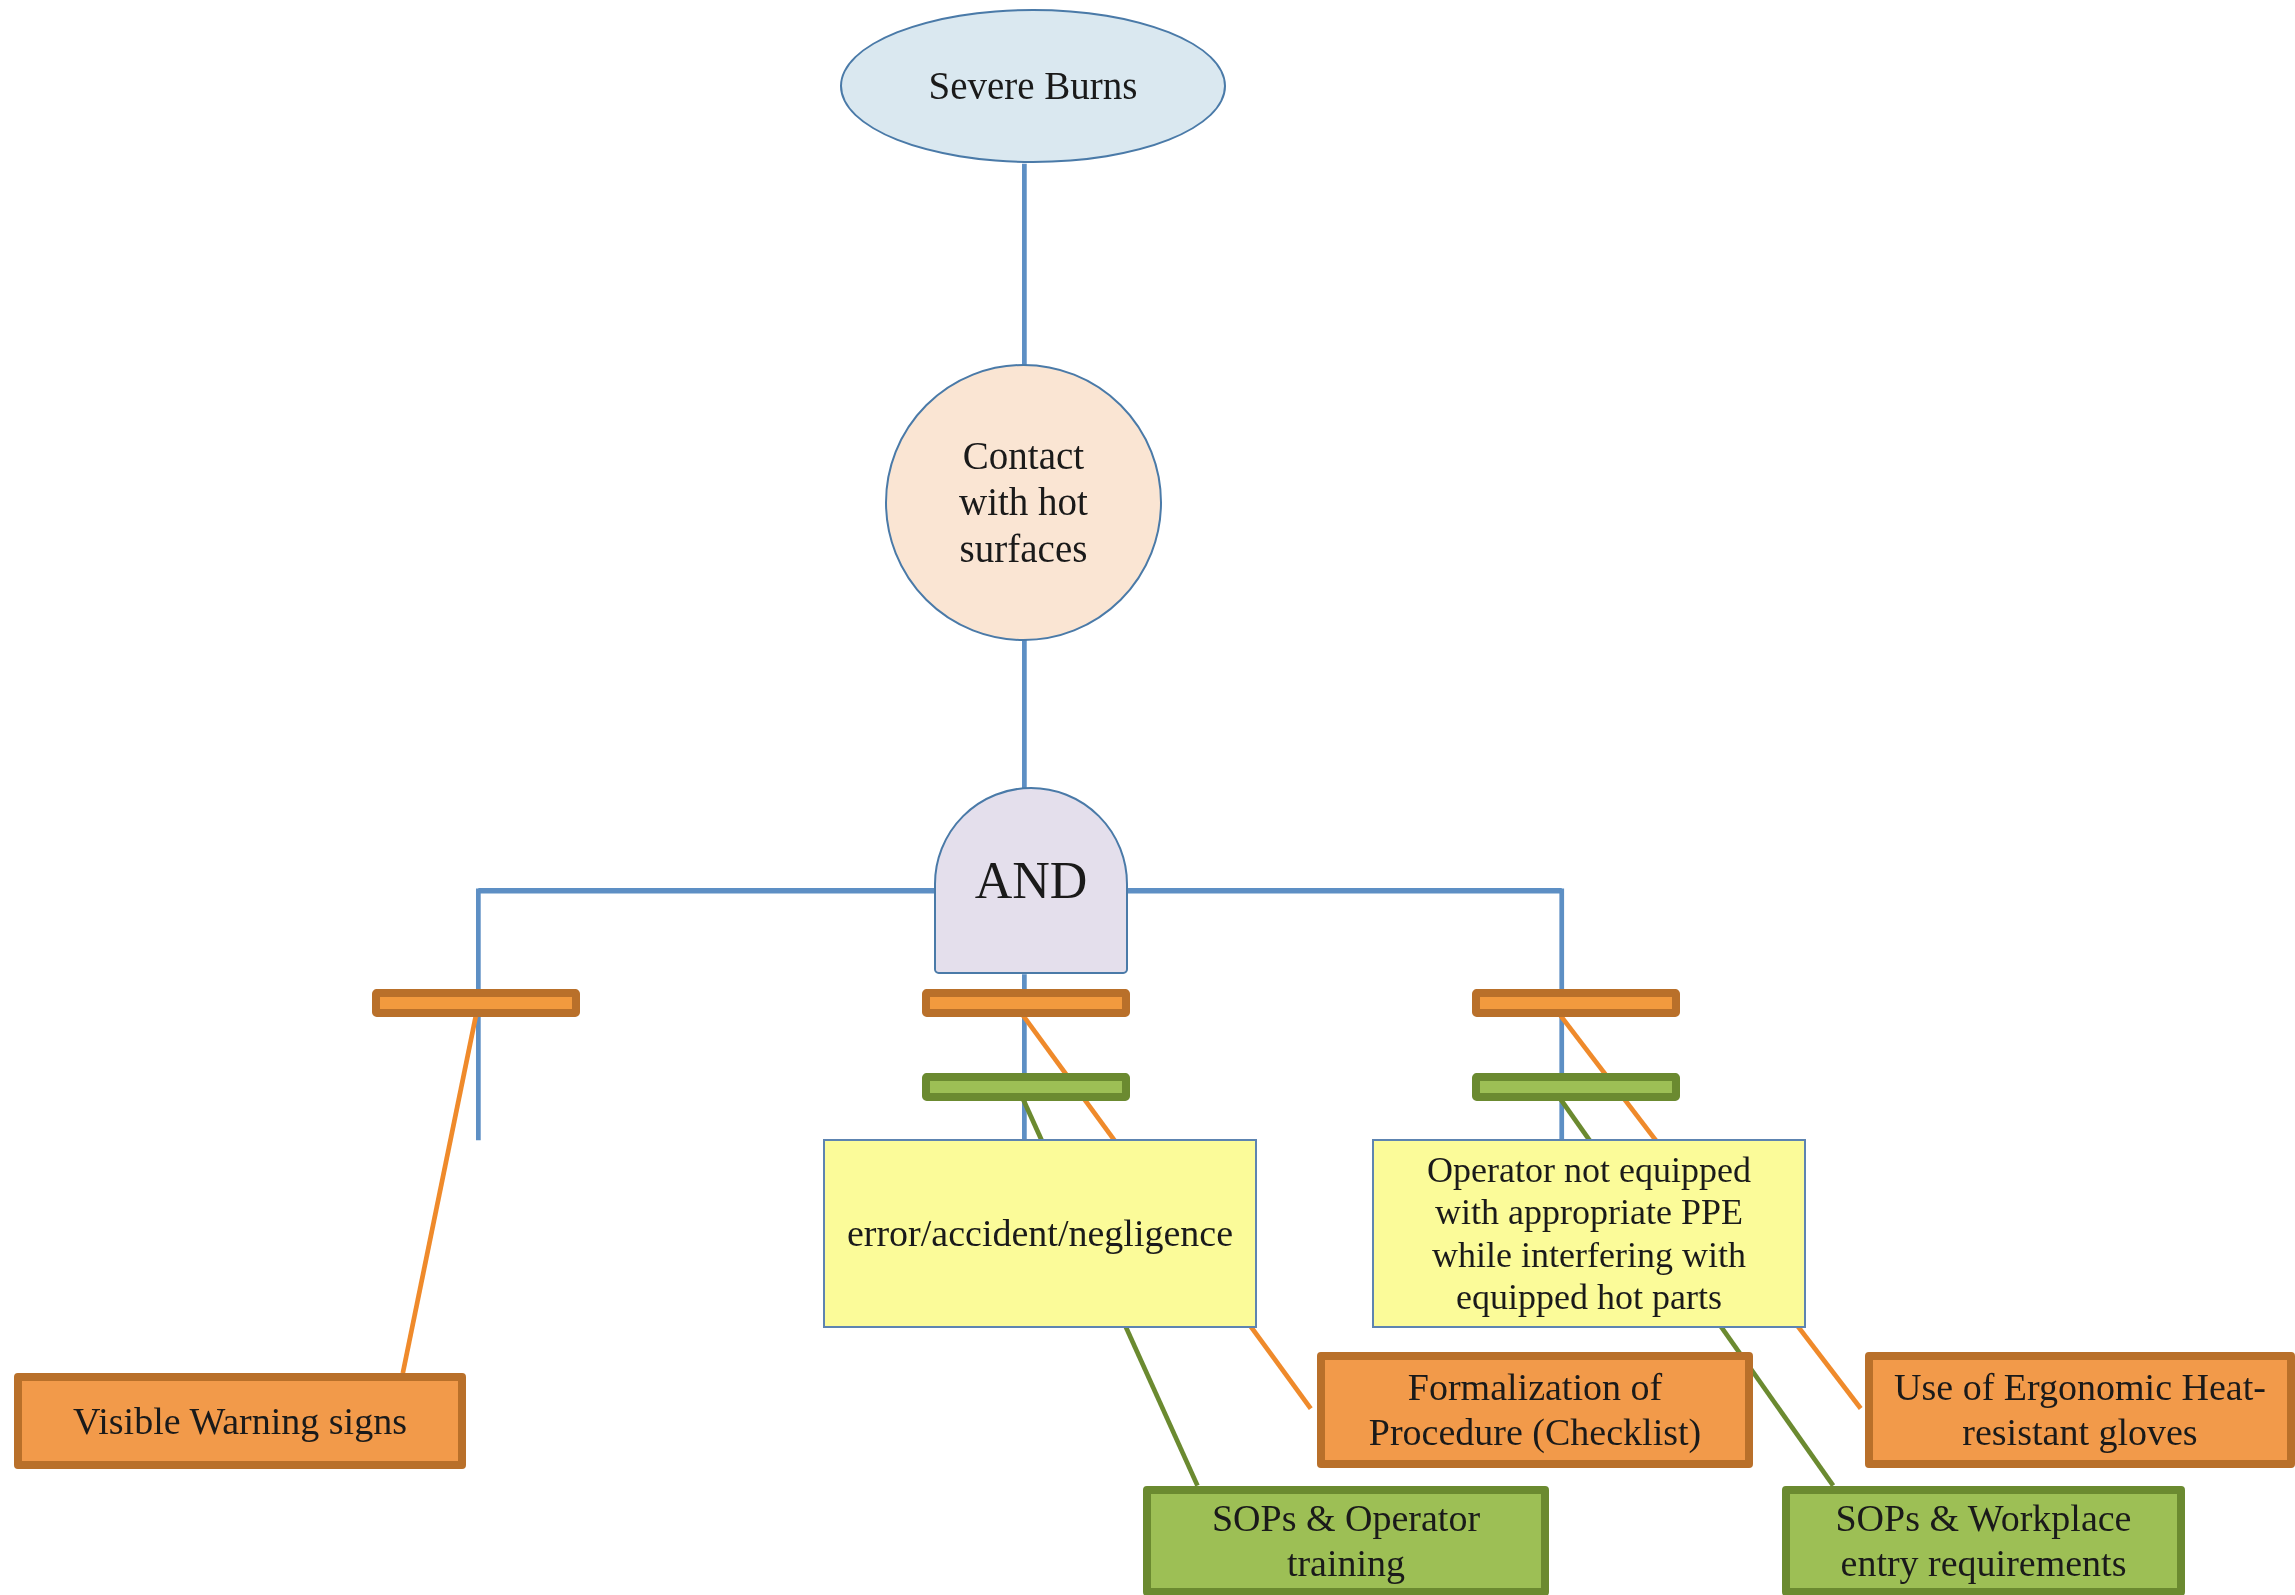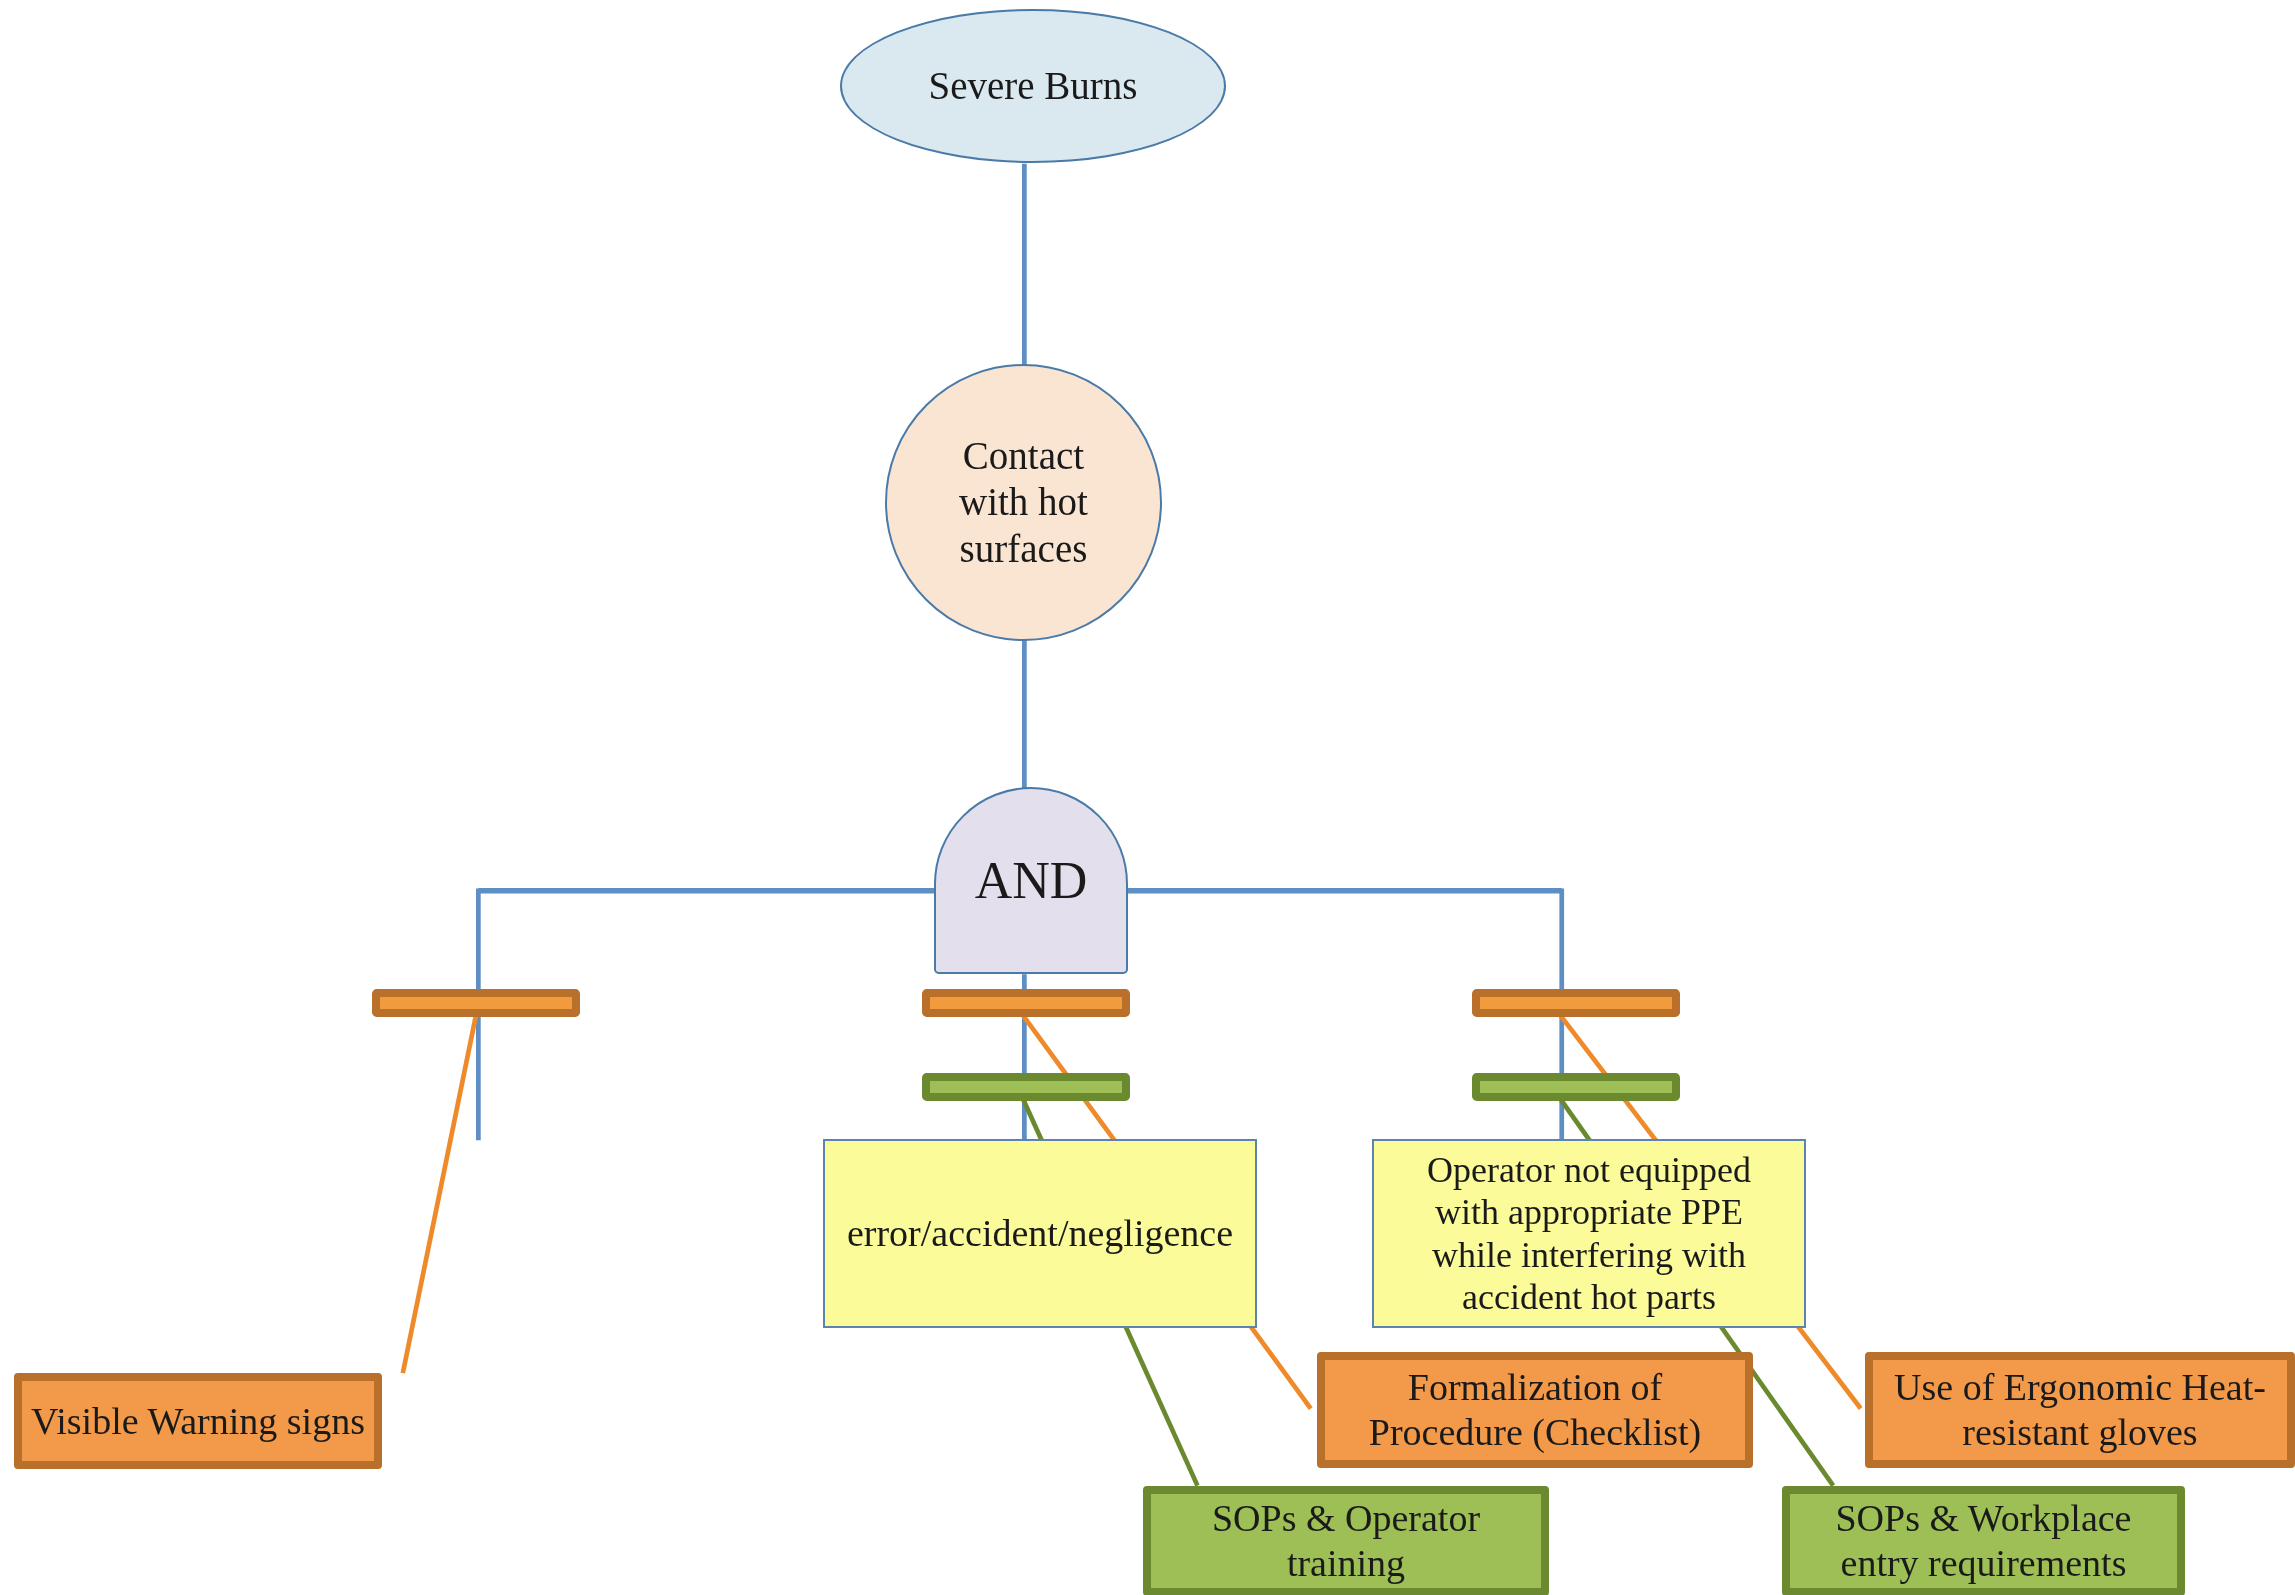--- a/index.html
+++ b/index.html
@@ -180,7 +180,7 @@
       <div>Operator not equipped</div>
       <div>with appropriate PPE</div>
       <div>while interfering with</div>
-      <div>accident hot parts</div>
+      <div>equipped hot parts</div>
     </div>
   </div>
 

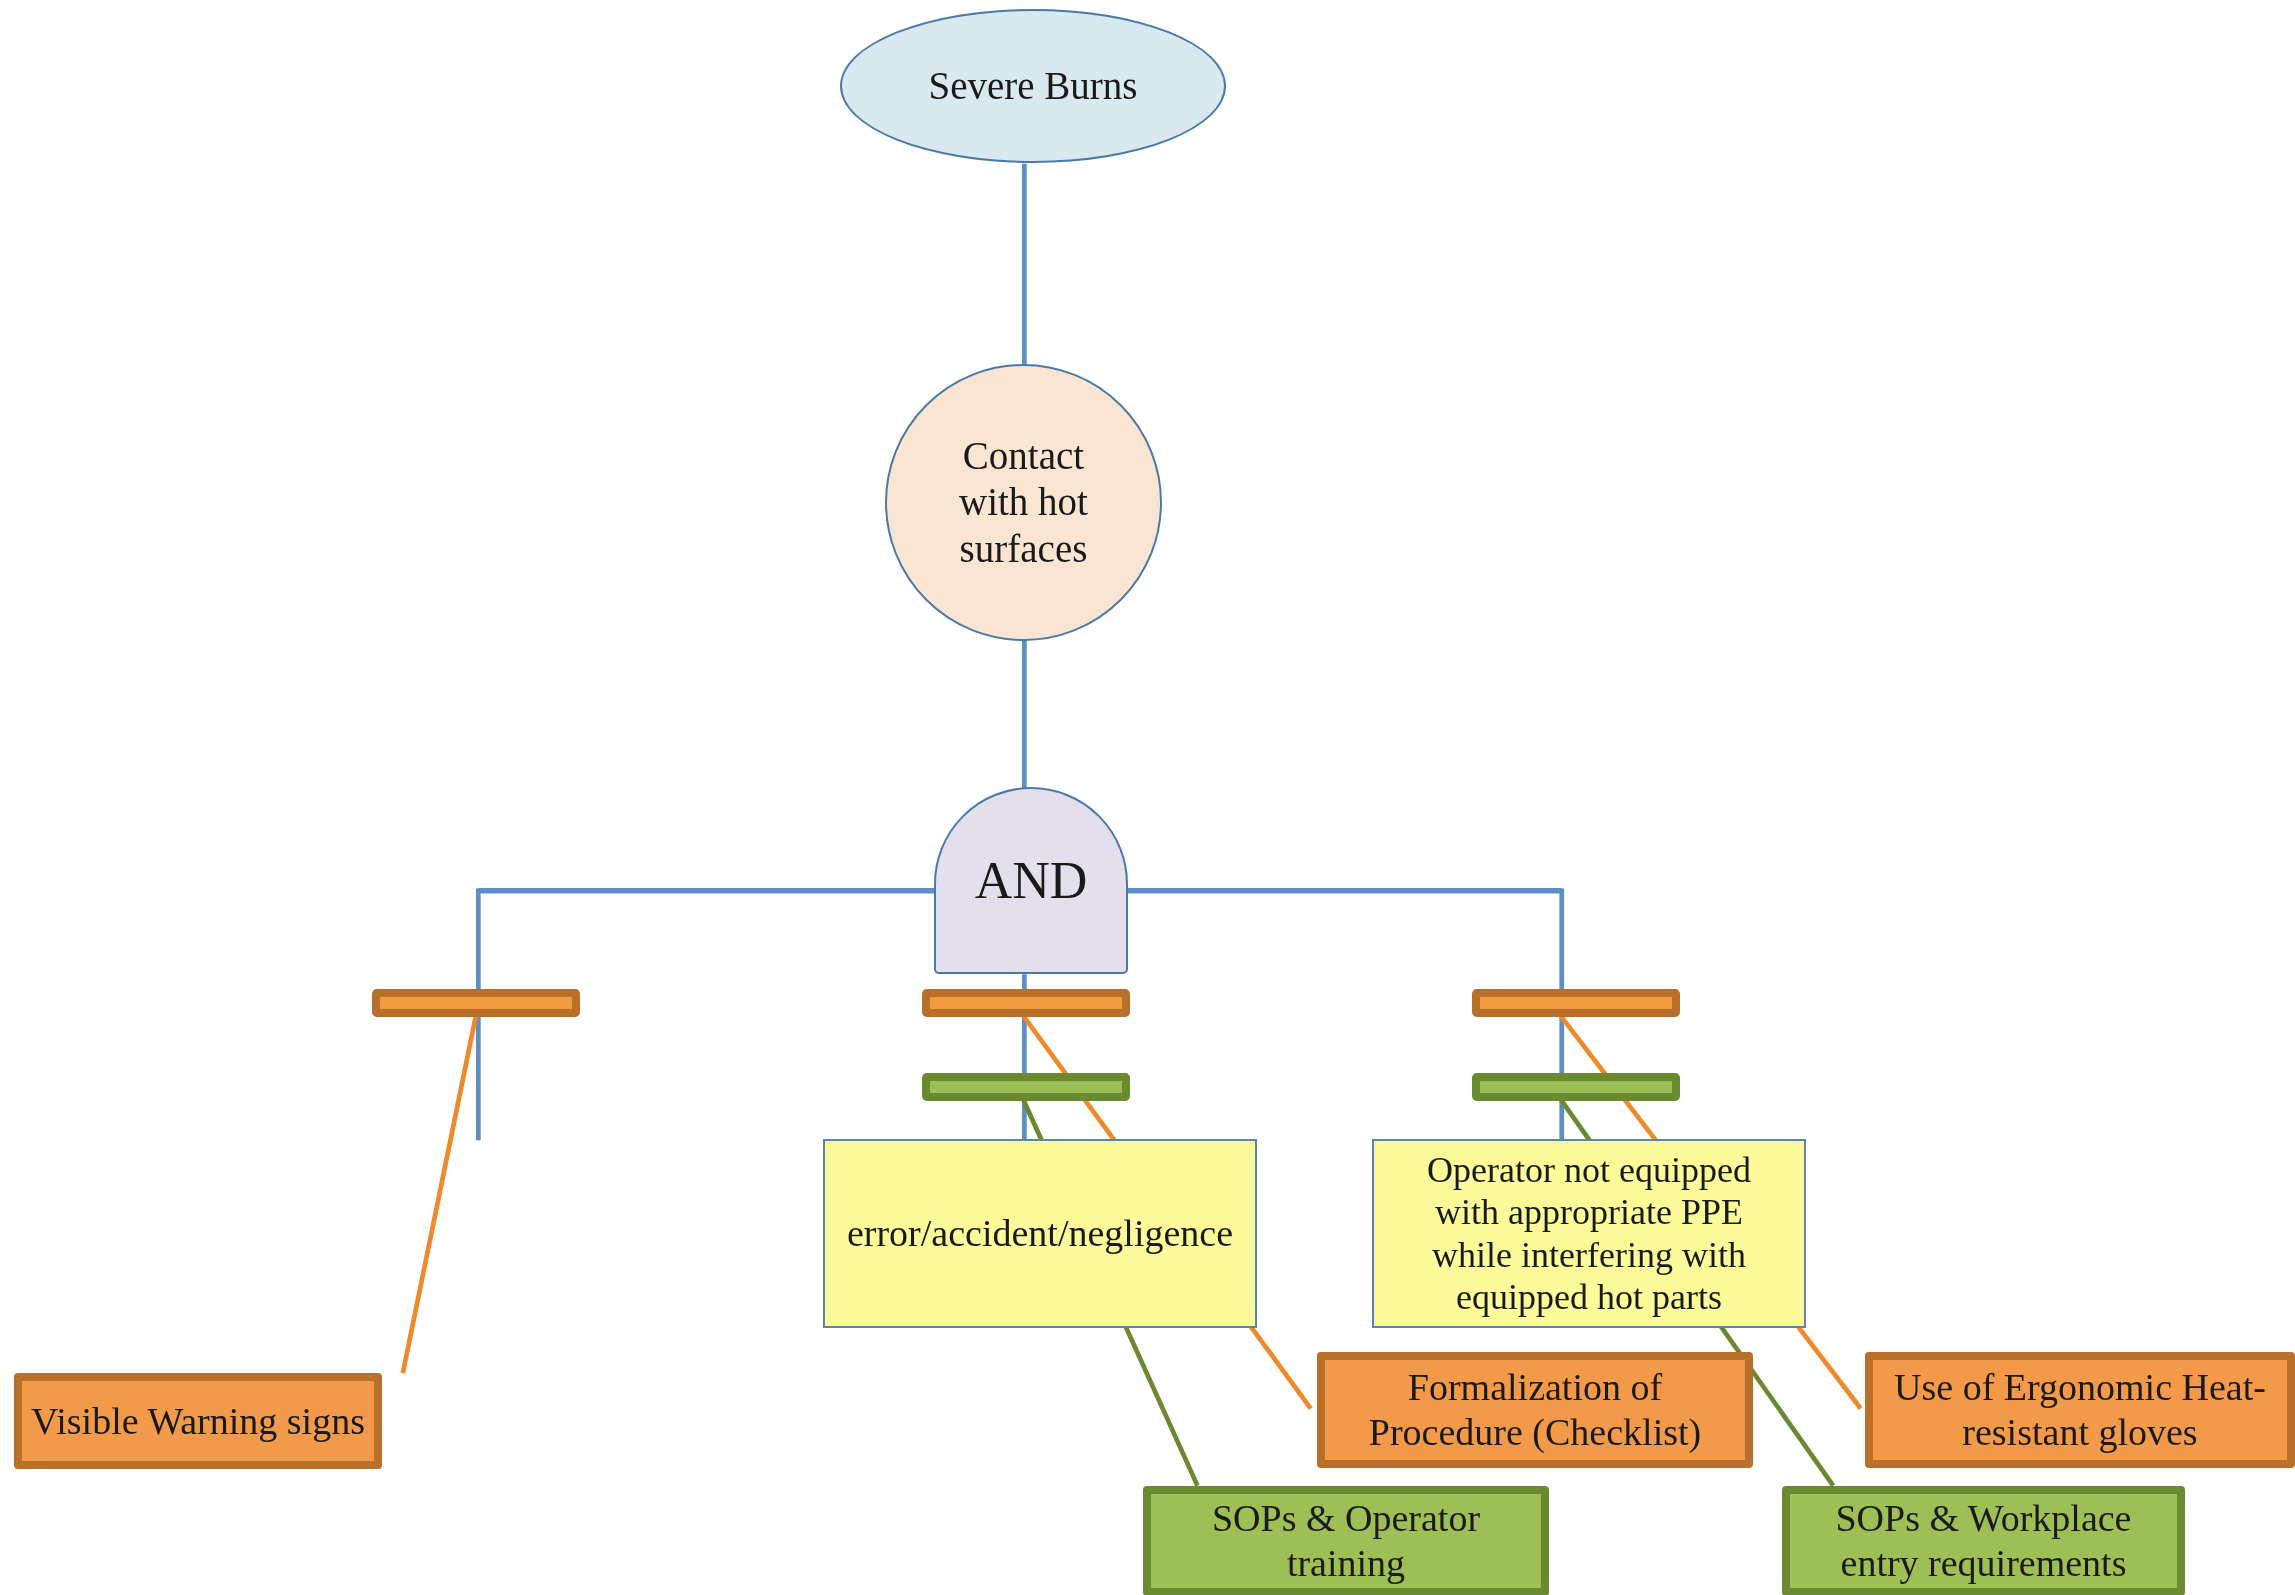--- a/index.html
+++ b/index.html
@@ -112,7 +112,7 @@
     border-radius: 3.9px;
     font-size: 38px;
   }
-  .ob1 { left: 14px;   top: 1373px; width: 368px; height: 96px; text-align: center; }
+  .ob1 { left: 14px;   top: 1373px; width: 452px; height: 96px; text-align: center; }
   .ob2 { left: 1317px; top: 1352px; width: 436px; height: 116px; }
   .ob3 { left: 1865px; top: 1352px; width: 430px; height: 116px; }
 

